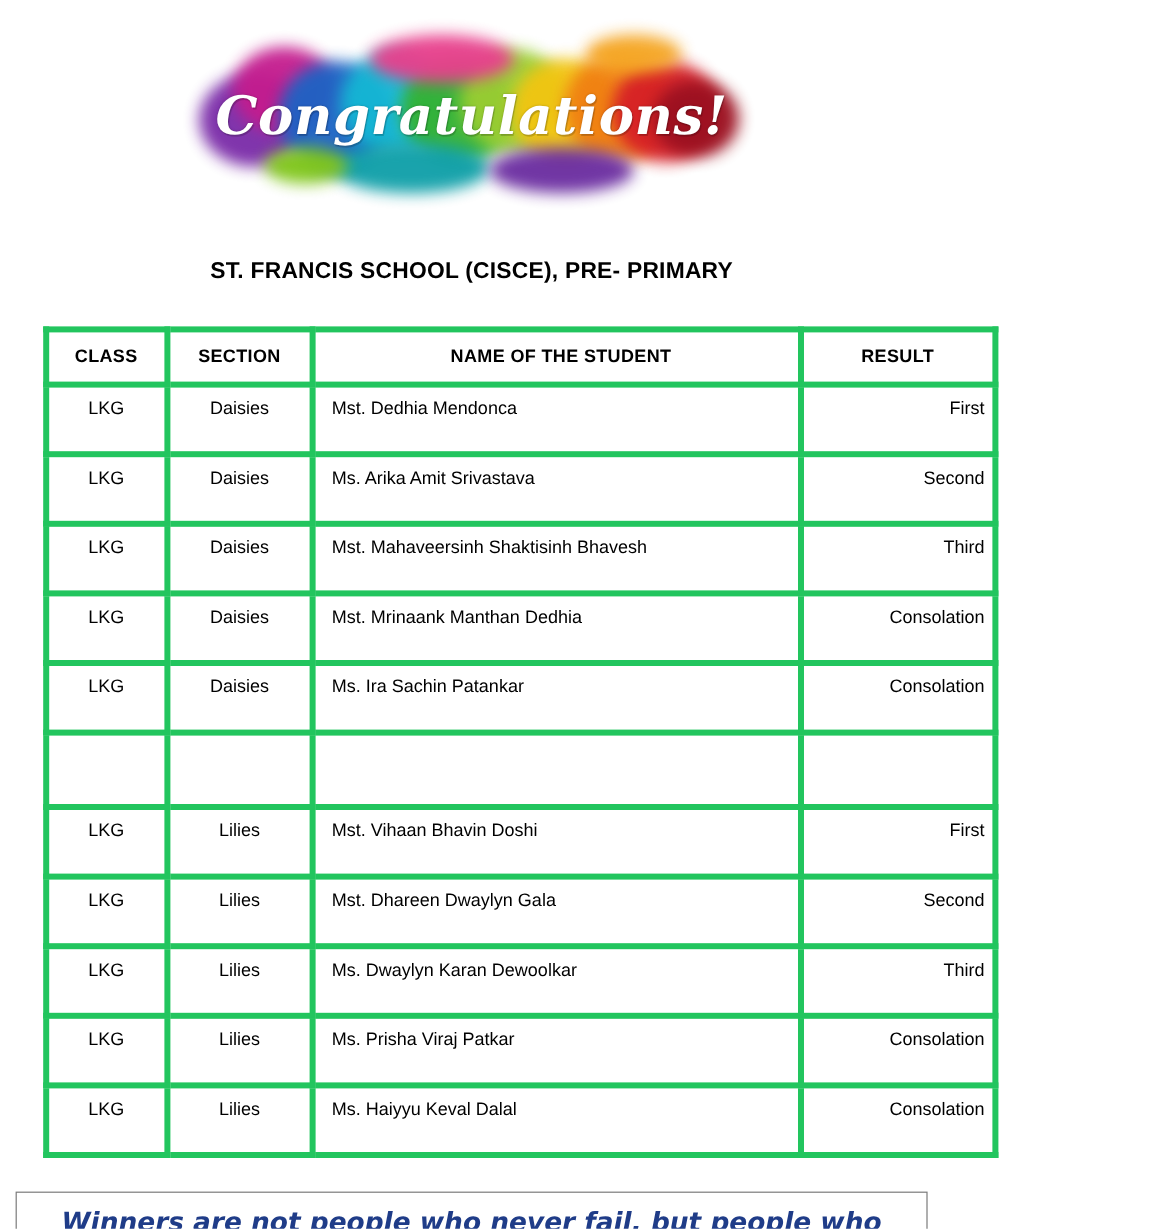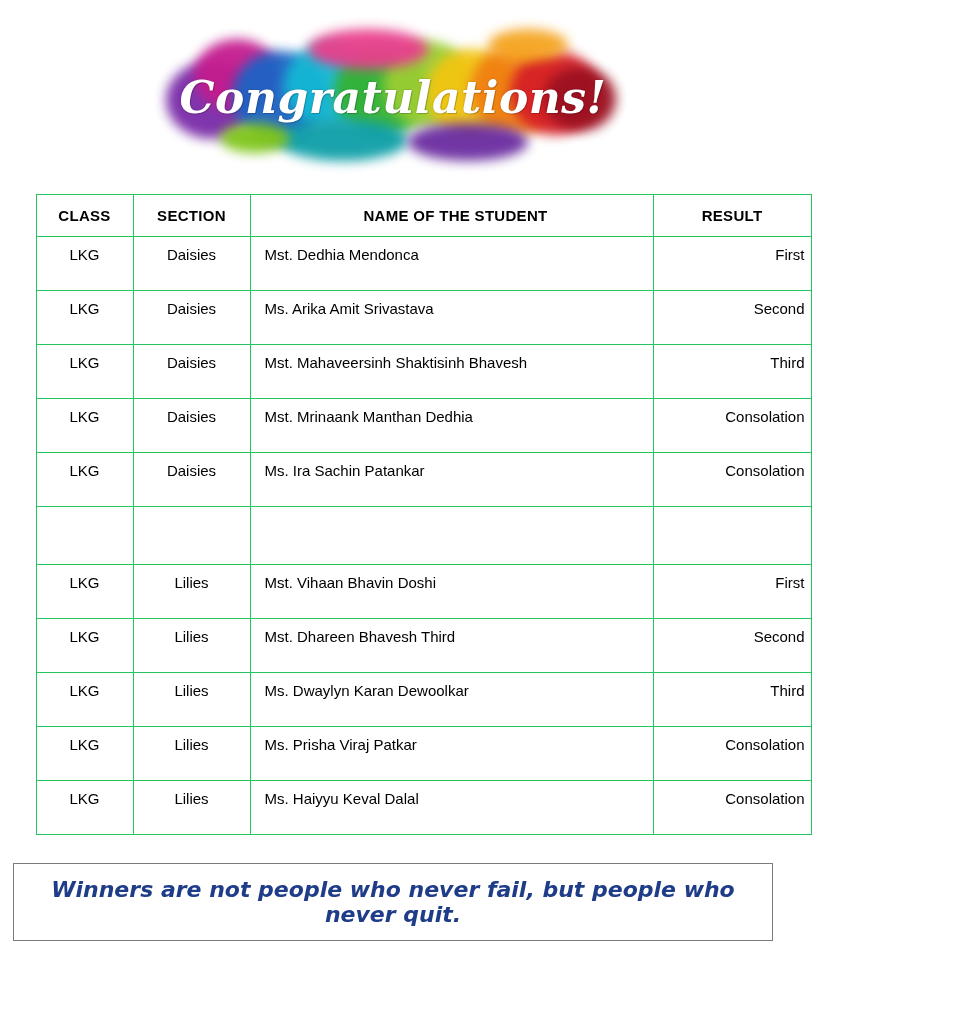--- a/index.html
+++ b/index.html
@@ -164,6 +164,7 @@
     </div>
   </div>
 
+  <div class="school-title">ST. FRANCIS SCHOOL (CISCE), PRE- PRIMARY</div>
 
 
   <div class="table-wrap">

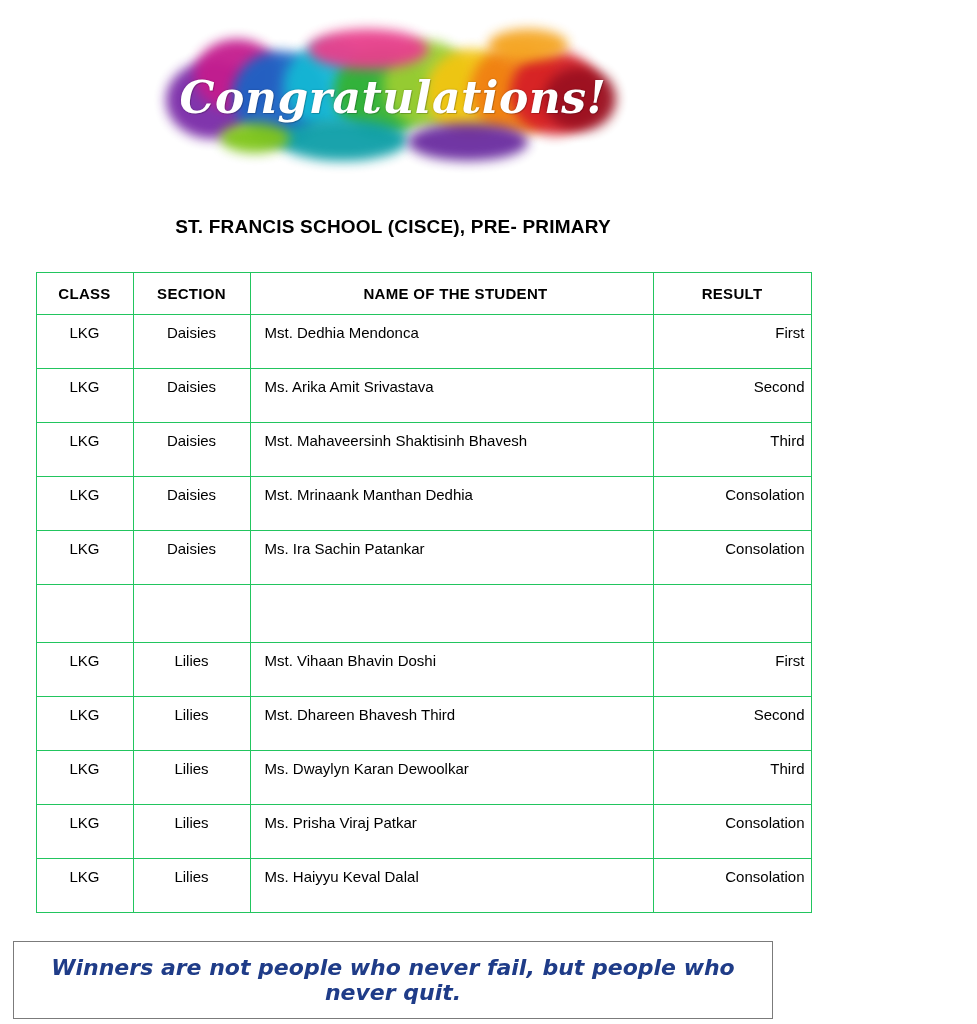--- a/index.html
+++ b/index.html
@@ -98,7 +98,7 @@
   }
   table.results th,
   table.results td {
-    border: 1px solid #22c55e;
+    border: 5px solid #22c55e;
     font-size: 15px;
     font-weight: normal;
     vertical-align: top;

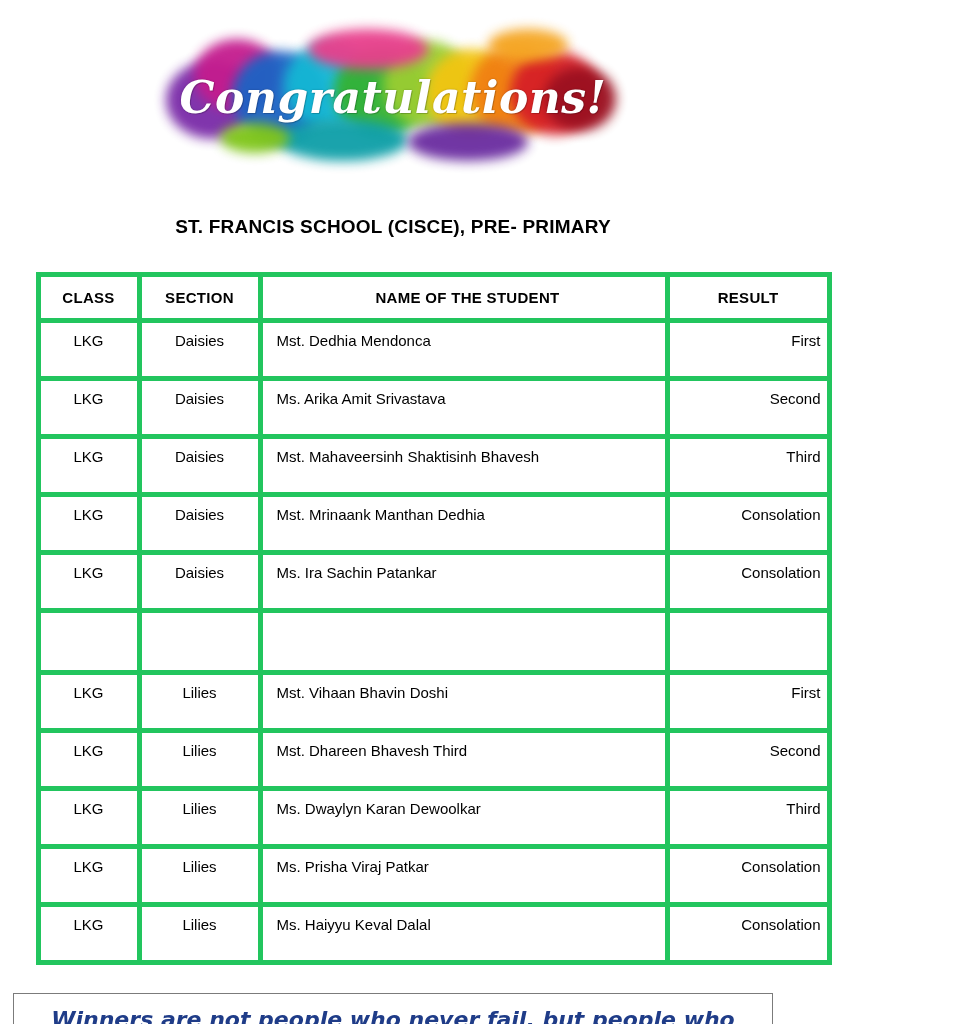--- a/index.html
+++ b/index.html
@@ -223,7 +223,7 @@
         <tr>
           <td class="col-class">LKG</td>
           <td class="col-section">Lilies</td>
-          <td class="col-name">Mst. Dhareen Bhavesh Third</td>
+          <td class="col-name">Mst. Dhareen Dwaylyn Gala</td>
           <td class="col-result">Second</td>
         </tr>
         <tr>

